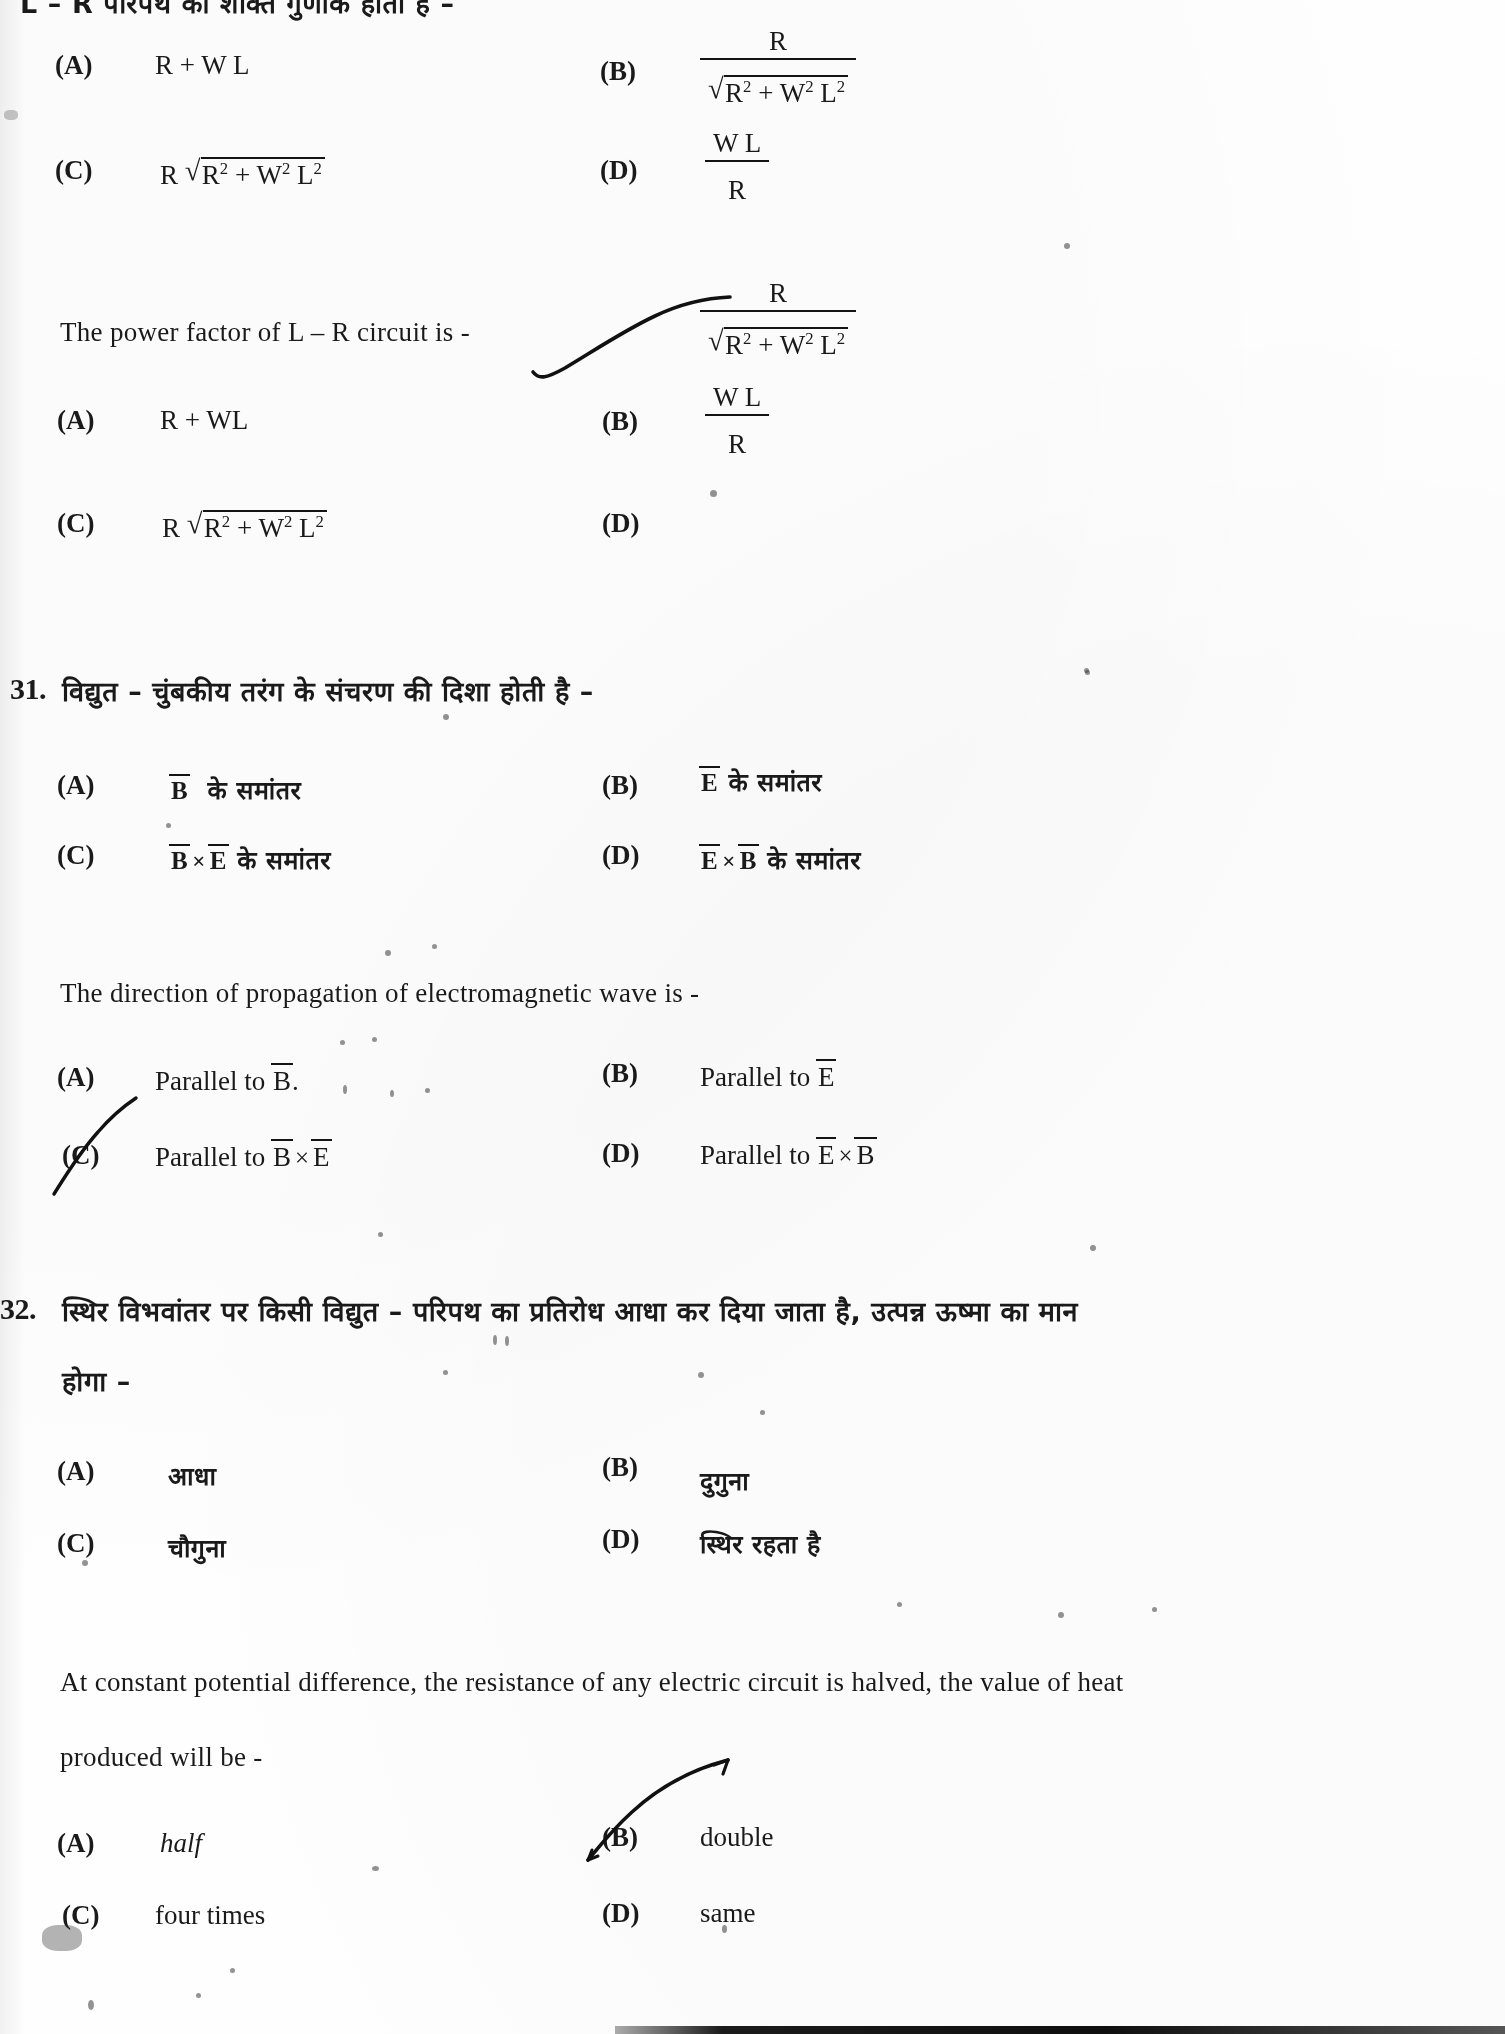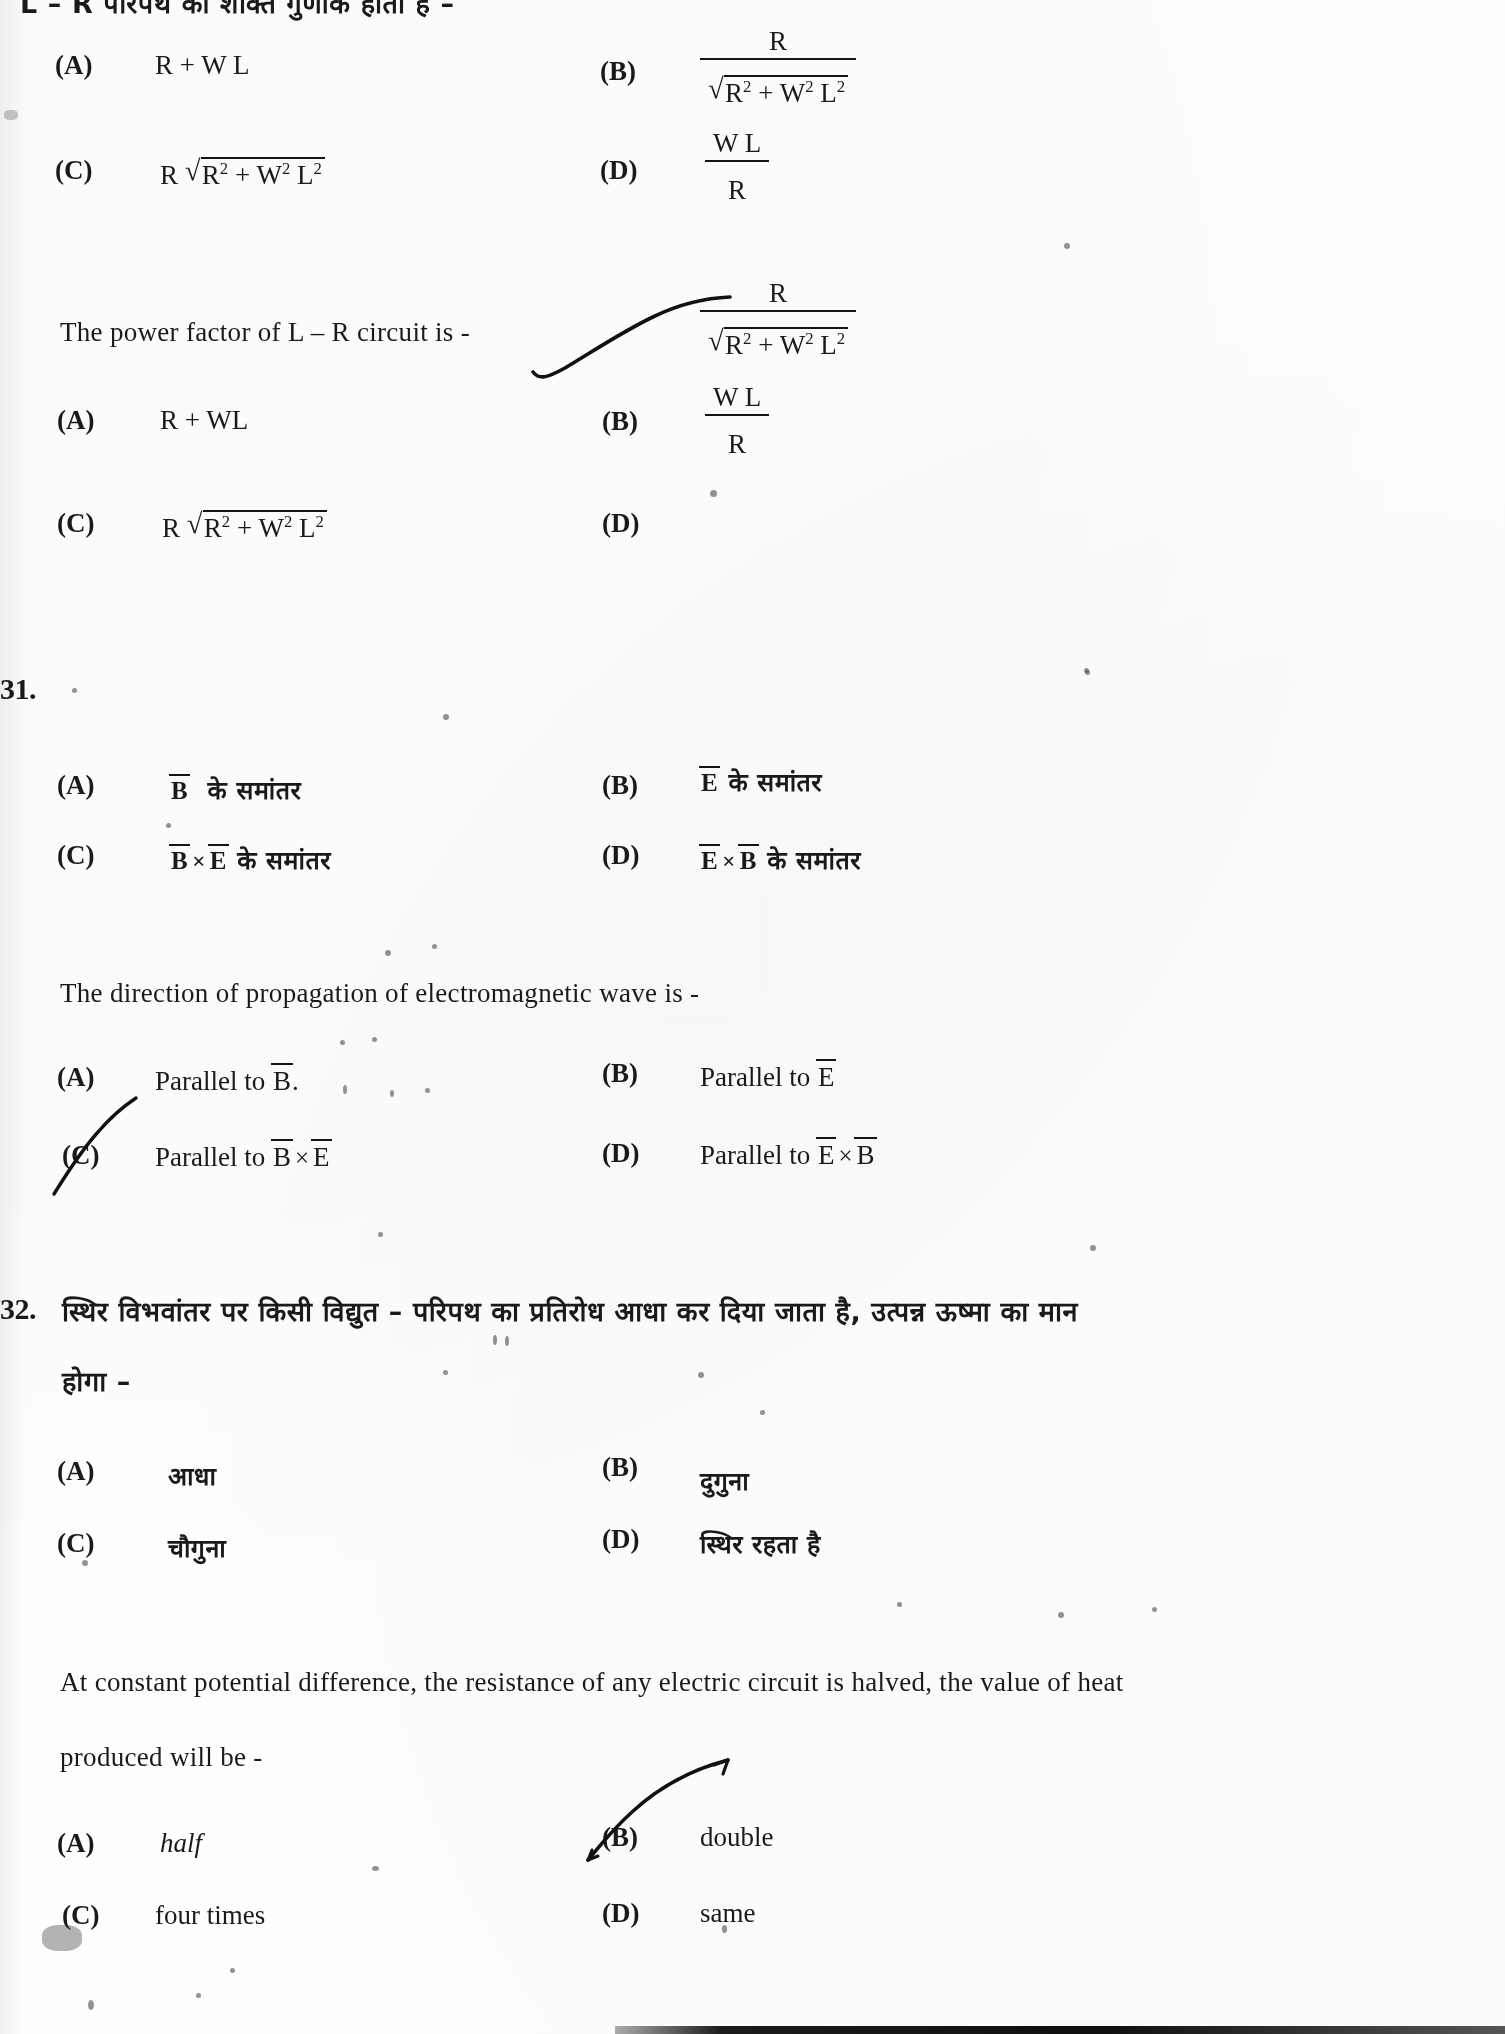--- a/index.html
+++ b/index.html
@@ -225,7 +225,7 @@
     <path d="M8 82 C 14 90, 22 88, 40 78 C 70 60, 100 40, 130 26 C 155 14, 182 8, 205 7" stroke-width="3.6"></path>
   </svg>
 
-  <div class="qnum" style="left:0px; top:672px;">31.</div>
+  <div class="qnum" style="left:0px; top:672px;padding-left:10px;">31.</div>
 
   <div class="opt-label" style="left:57px; top:770px;">(A)</div>
   <div class="opt-text hi" style="left:170px; top:772px;">

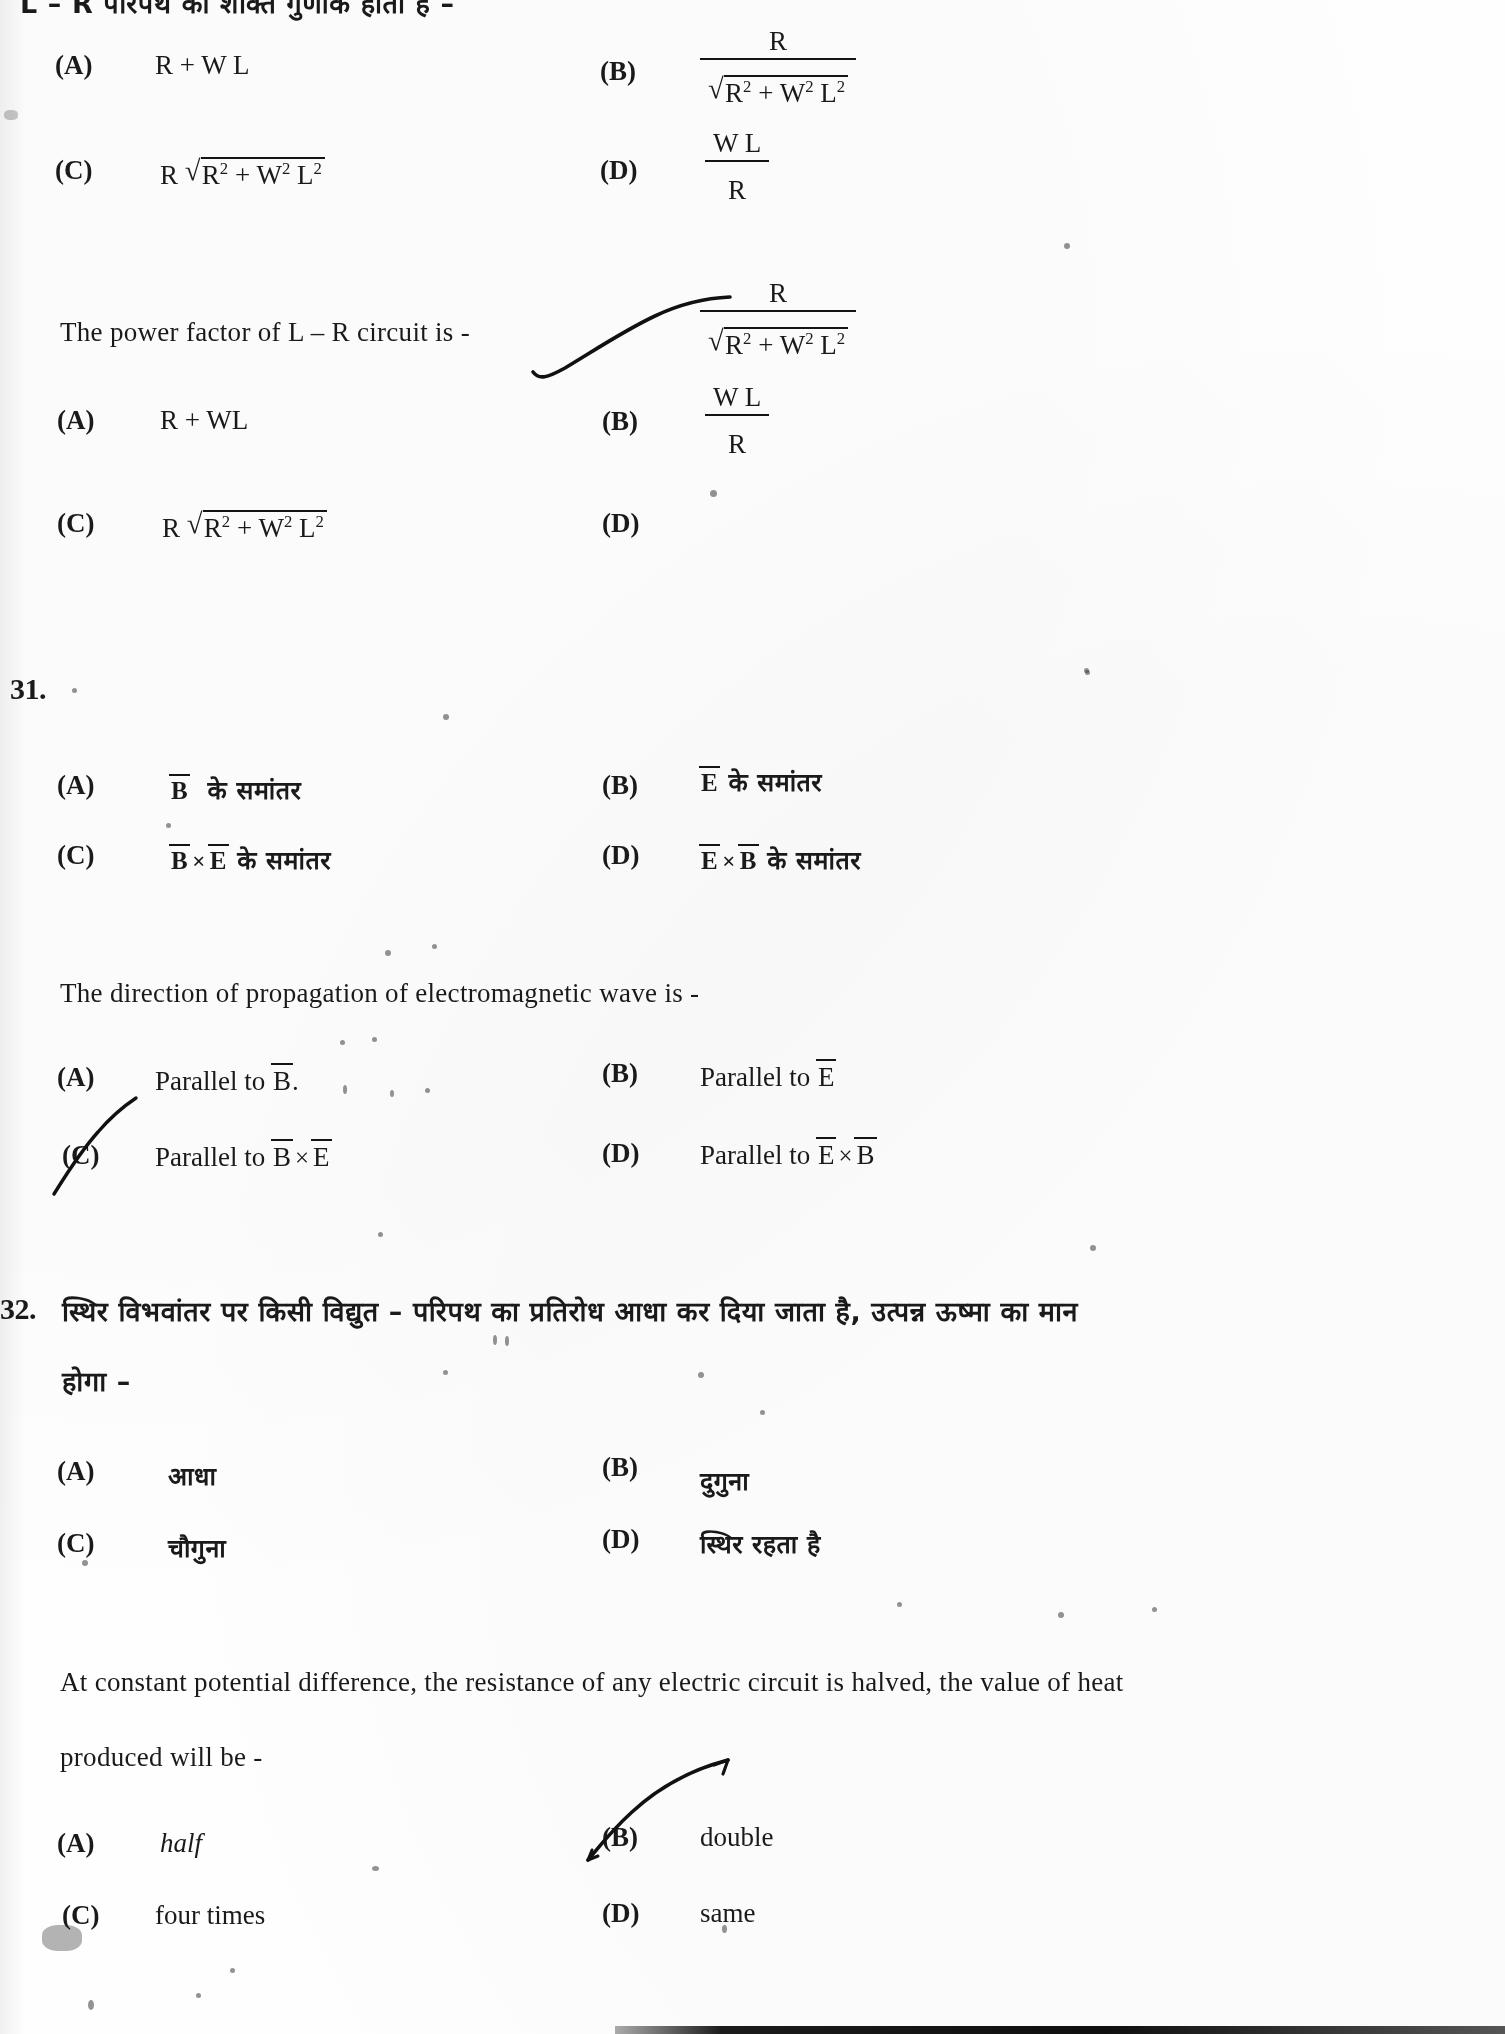--- a/index.html
+++ b/index.html
@@ -226,6 +226,7 @@
   </svg>
 
   <div class="qnum" style="left:0px; top:672px;padding-left:10px;">31.</div>
+  <div class="stem-hi" style="left:62px; top:672px;">विद्युत – चुंबकीय तरंग के संचरण की दिशा होती है –</div>
 
   <div class="opt-label" style="left:57px; top:770px;">(A)</div>
   <div class="opt-text hi" style="left:170px; top:772px;">

